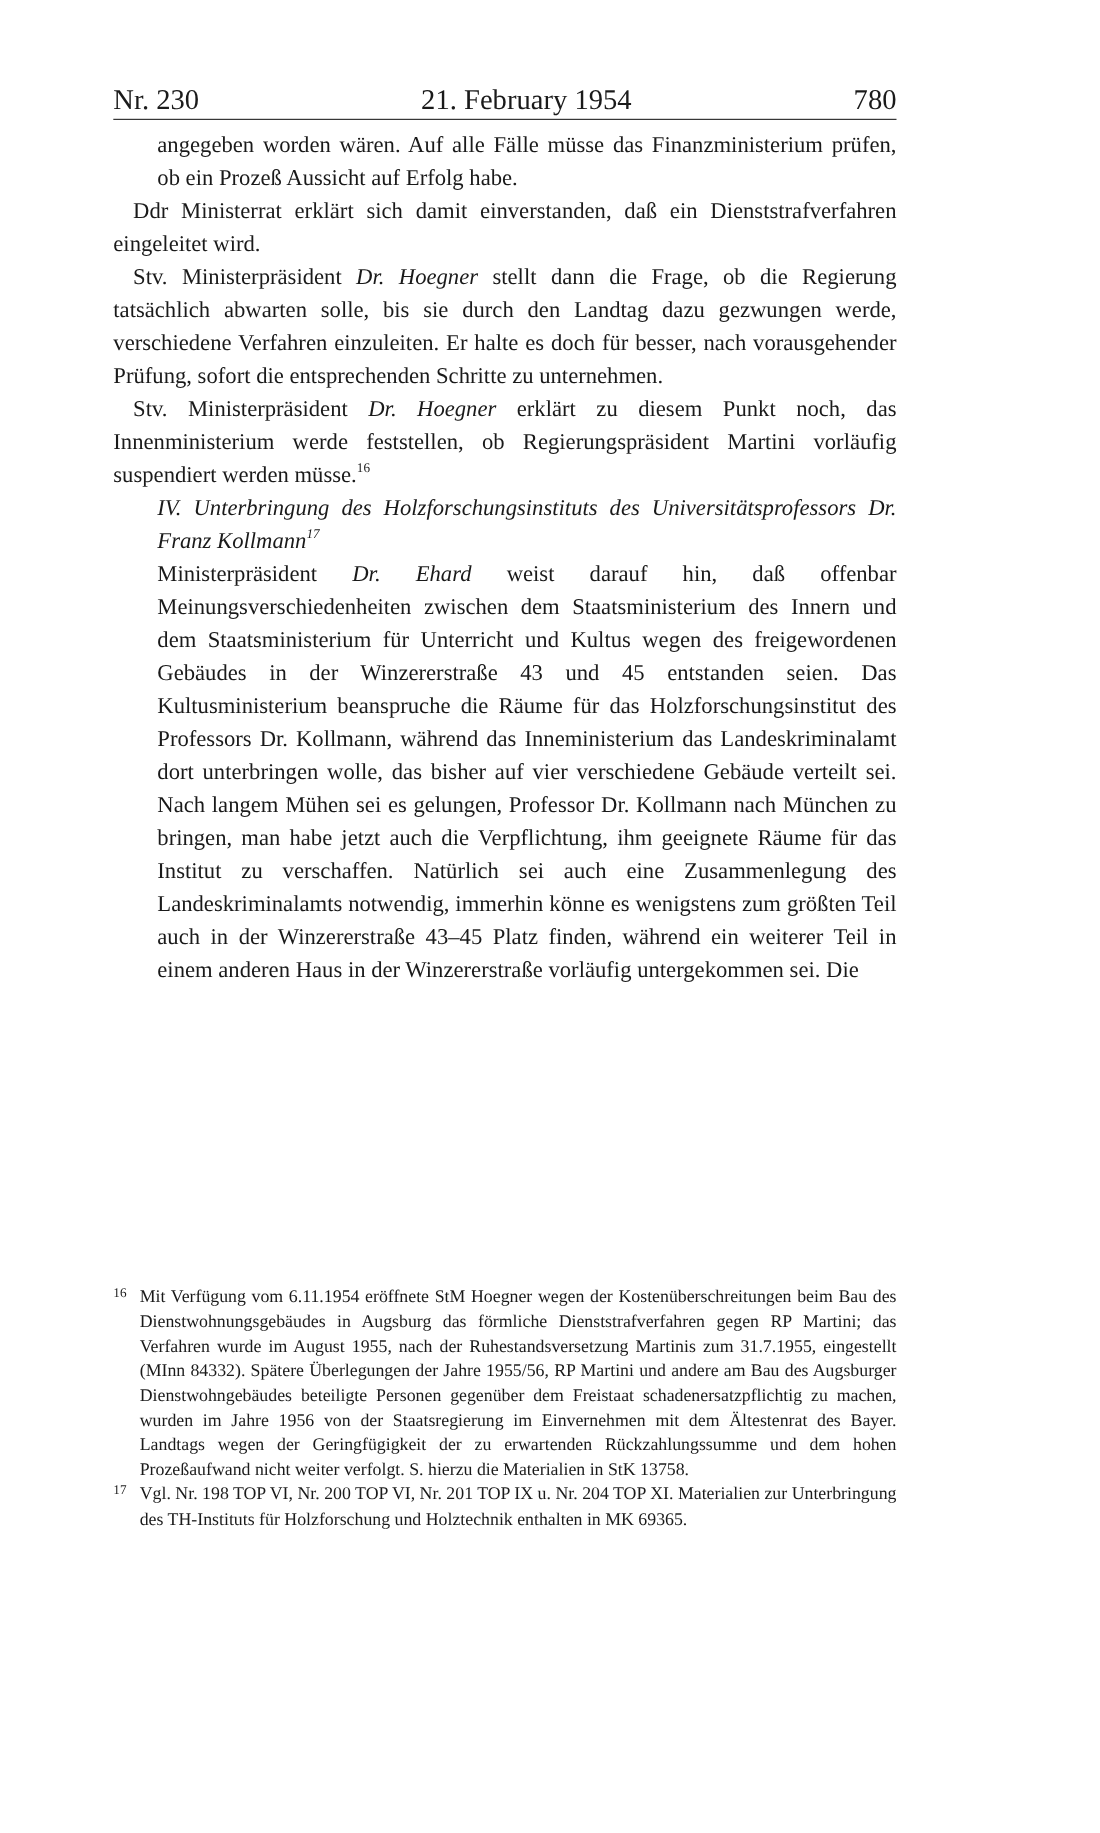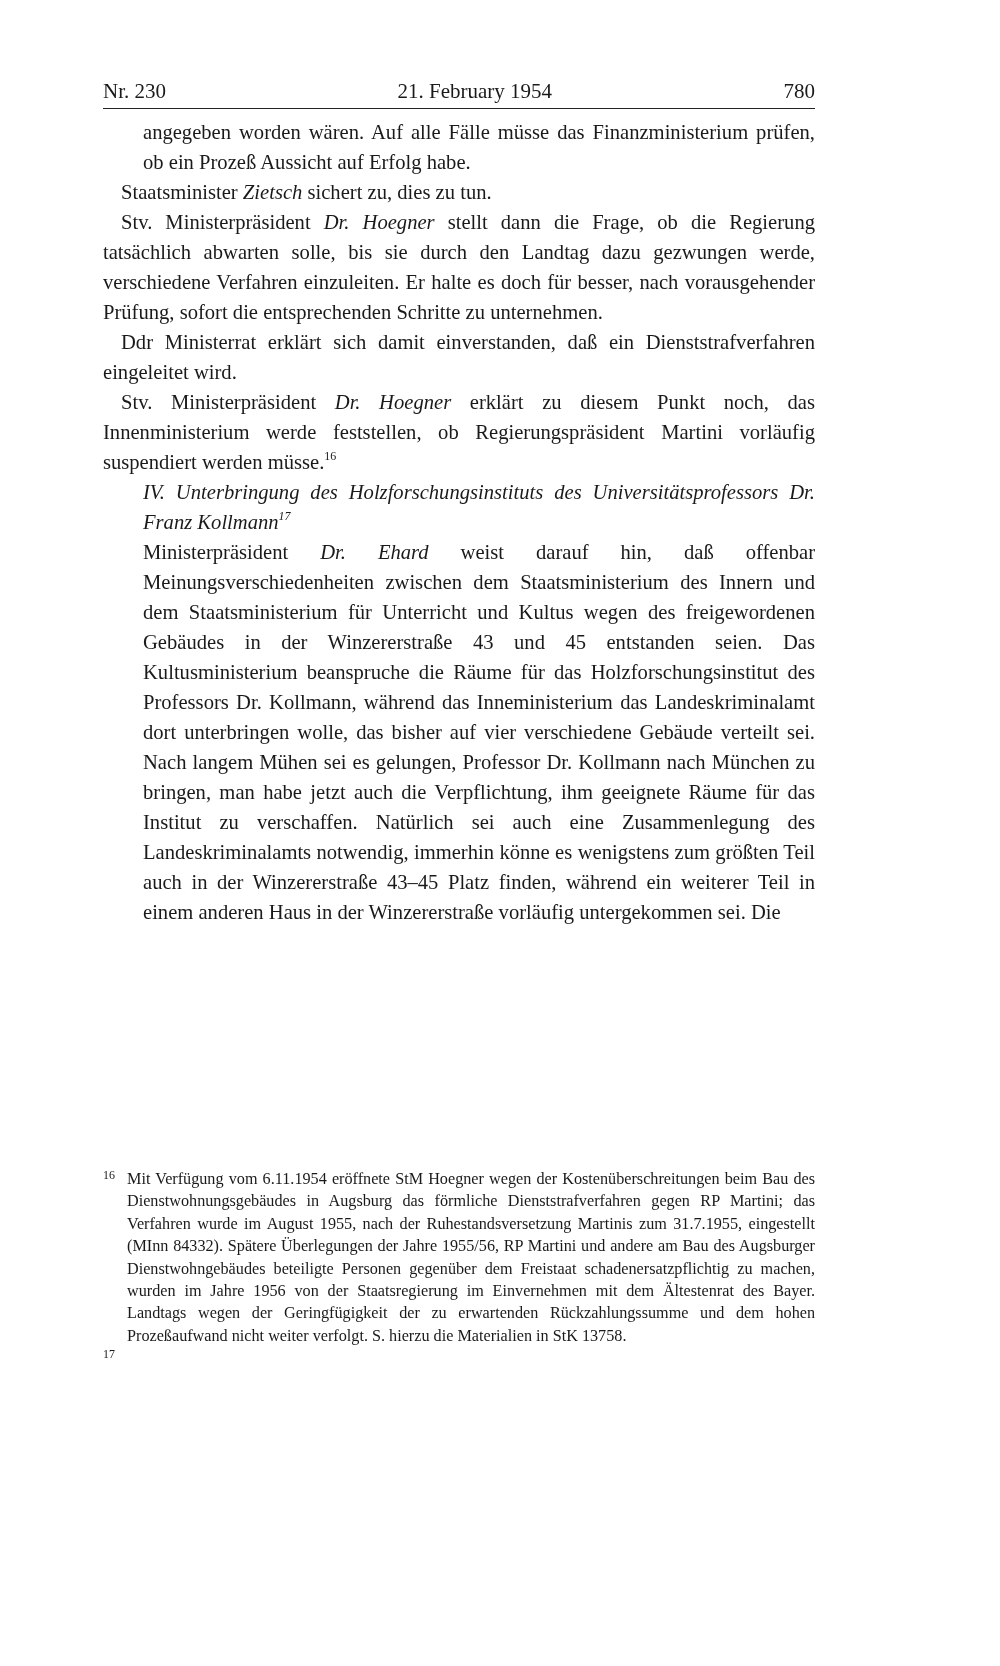--- a/index.html
+++ b/index.html
@@ -11,7 +11,7 @@
   }
   .running-head {
     display: flex; justify-content: space-between; align-items: center;
-    font-size: 21px; line-height: 26px;
+    font-size: 26px; line-height: 26px;
     padding-bottom: 4px;
     border-bottom: 1.3px solid #222;
   }

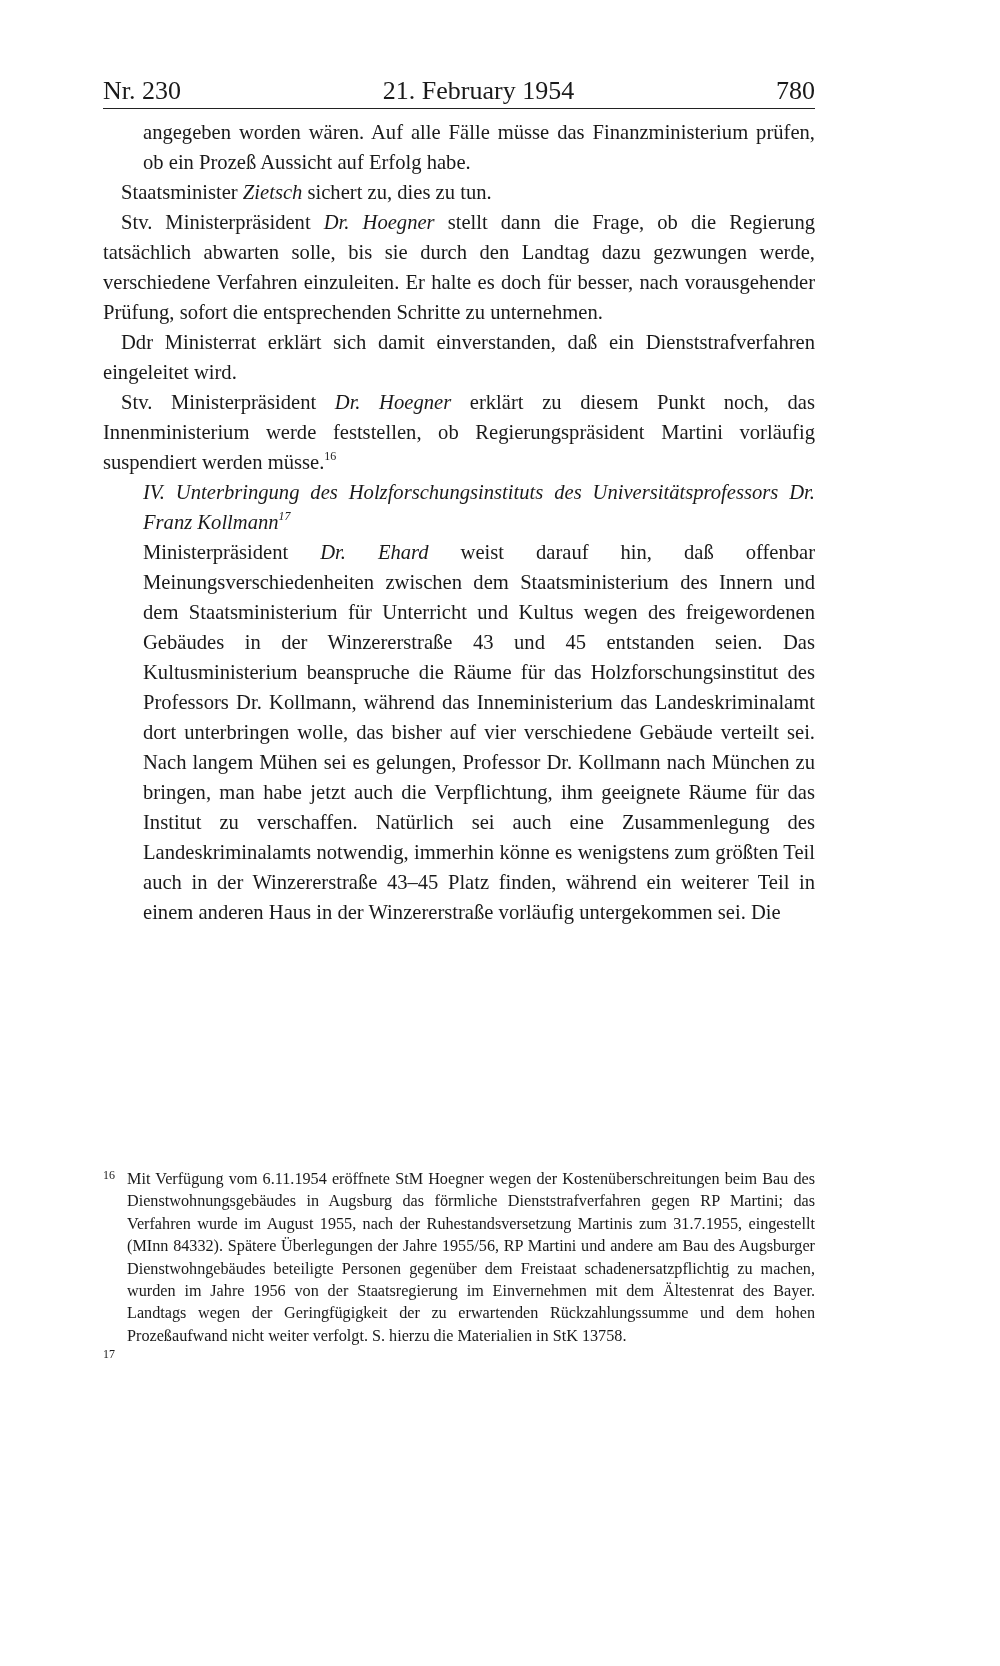--- a/index.html
+++ b/index.html
@@ -49,7 +49,6 @@
   <div class="body-text">
     <p class="noindent">angegeben worden wären. Auf alle Fälle müsse das Finanzministerium prüfen, ob ein Prozeß Aussicht auf Erfolg habe.</p>
 
-    <p><span>Staatsminister </span><em>Zietsch</em><span> sichert zu, dies zu tun.</span></p>
 
     <p><span>Stv. Ministerpräsident </span><em>Dr. Hoegner</em><span> stellt dann die Frage, ob die Regierung tatsächlich abwarten solle, bis sie durch den Landtag dazu gezwungen werde, verschiedene Verfahren einzuleiten. Er halte es doch für besser, nach vorausgehender Prüfung, sofort die entsprechenden Schritte zu unternehmen.</span></p>
 

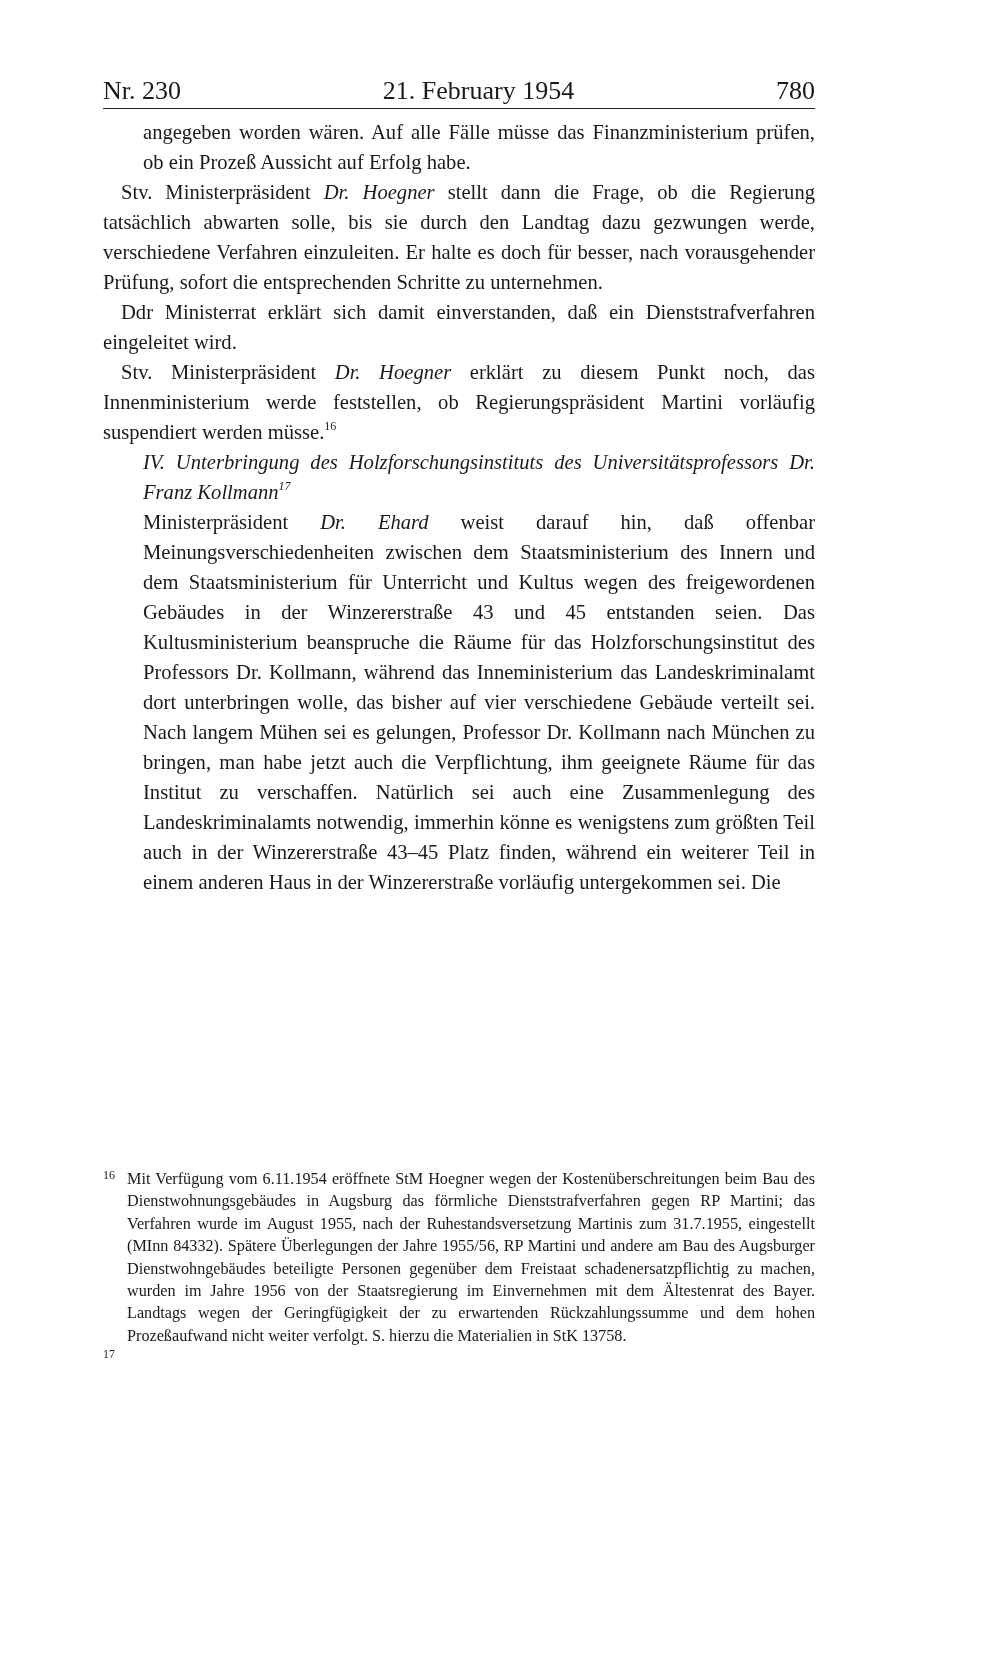--- a/index.html
+++ b/index.html
@@ -50,9 +50,9 @@
     <p class="noindent">angegeben worden wären. Auf alle Fälle müsse das Finanzministerium prüfen, ob ein Prozeß Aussicht auf Erfolg habe.</p>
 
 
+    <p>Ddr Ministerrat erklärt sich damit einverstanden, daß ein Dienststrafverfahren eingeleitet wird.</p>
+
     <p><span>Stv. Ministerpräsident </span><em>Dr. Hoegner</em><span> stellt dann die Frage, ob die Regierung tatsächlich abwarten solle, bis sie durch den Landtag dazu gezwungen werde, verschiedene Verfahren einzuleiten. Er halte es doch für besser, nach vorausgehender Prüfung, sofort die entsprechenden Schritte zu unternehmen.</span></p>
-
-    <p>Ddr Ministerrat erklärt sich damit einverstanden, daß ein Dienststrafverfahren eingeleitet wird.</p>
 
 
     <p><span>Stv. Ministerpräsident </span><em>Dr. Hoegner</em><span> erklärt zu diesem Punkt noch, das Innenministerium werde feststellen, ob Regierungspräsident Martini vorläufig suspendiert werden müsse.</span><sup>16</sup></p>

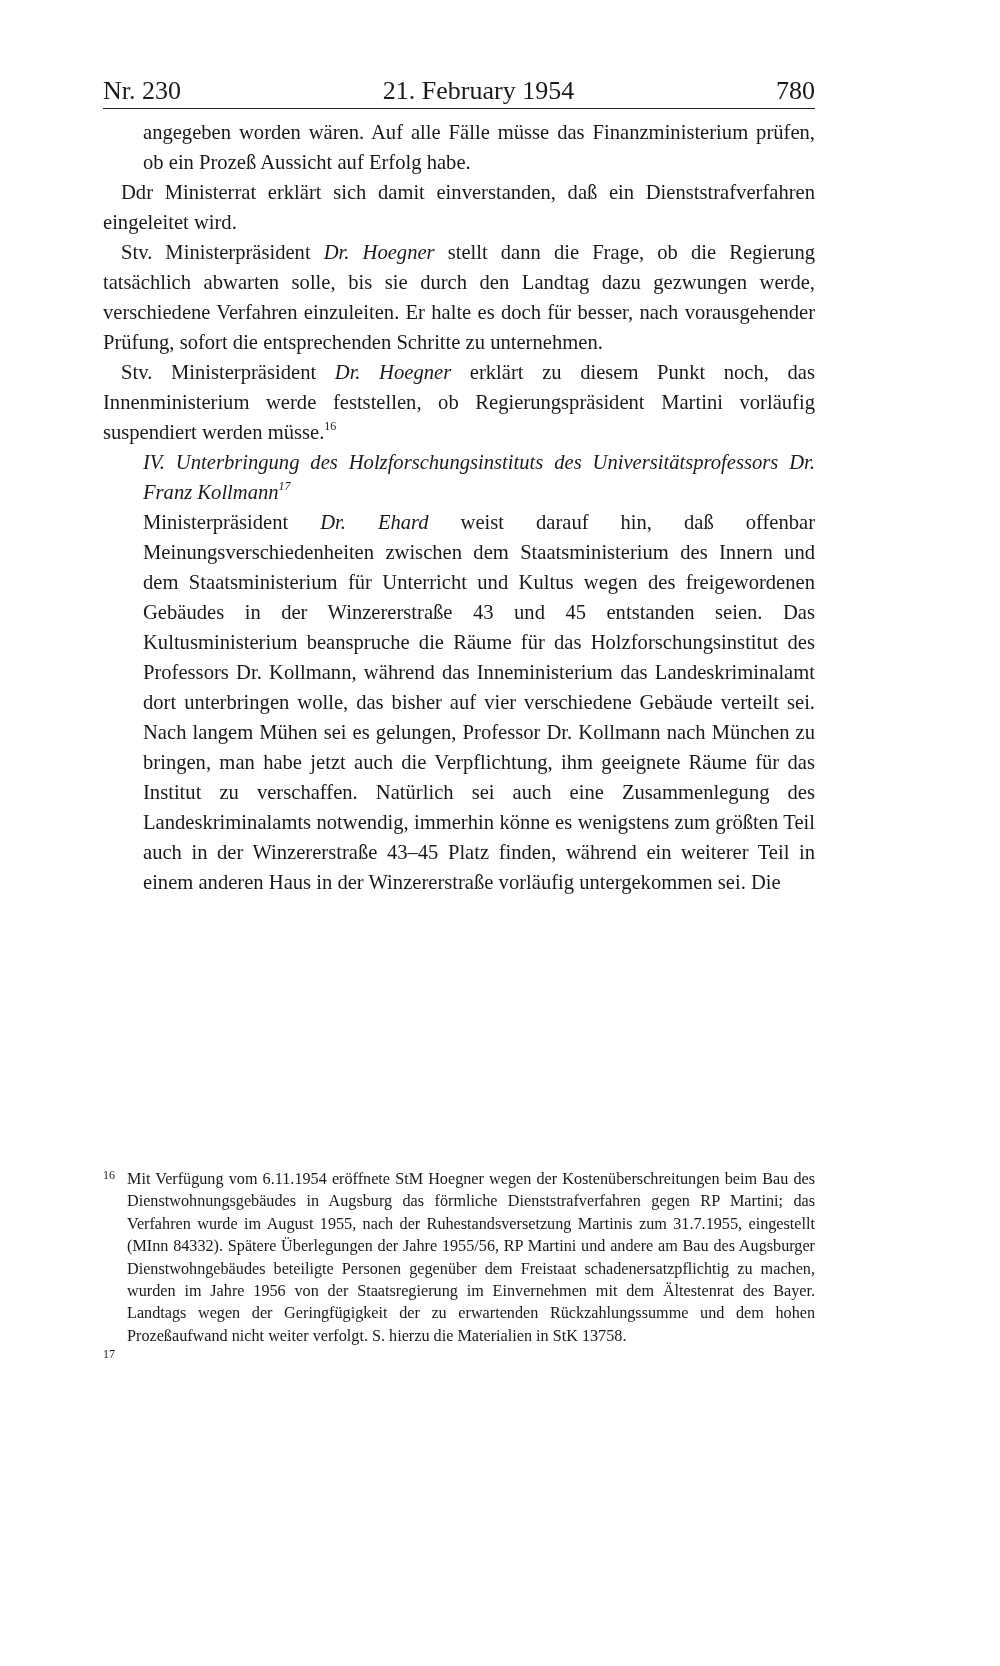--- a/index.html
+++ b/index.html
@@ -70,6 +70,7 @@
   </p>
   <p class="fn">
     <span class="fn-num">17</span>
+    <span>Vgl. Nr. 198 TOP VI, Nr. 200 TOP VI, Nr. 201 TOP IX u. Nr. 204 TOP XI. Materialien zur Unterbringung des TH-Instituts für Holzforschung und Holztechnik enthalten in MK 69365.</span>
   </p>
 </div>
 

